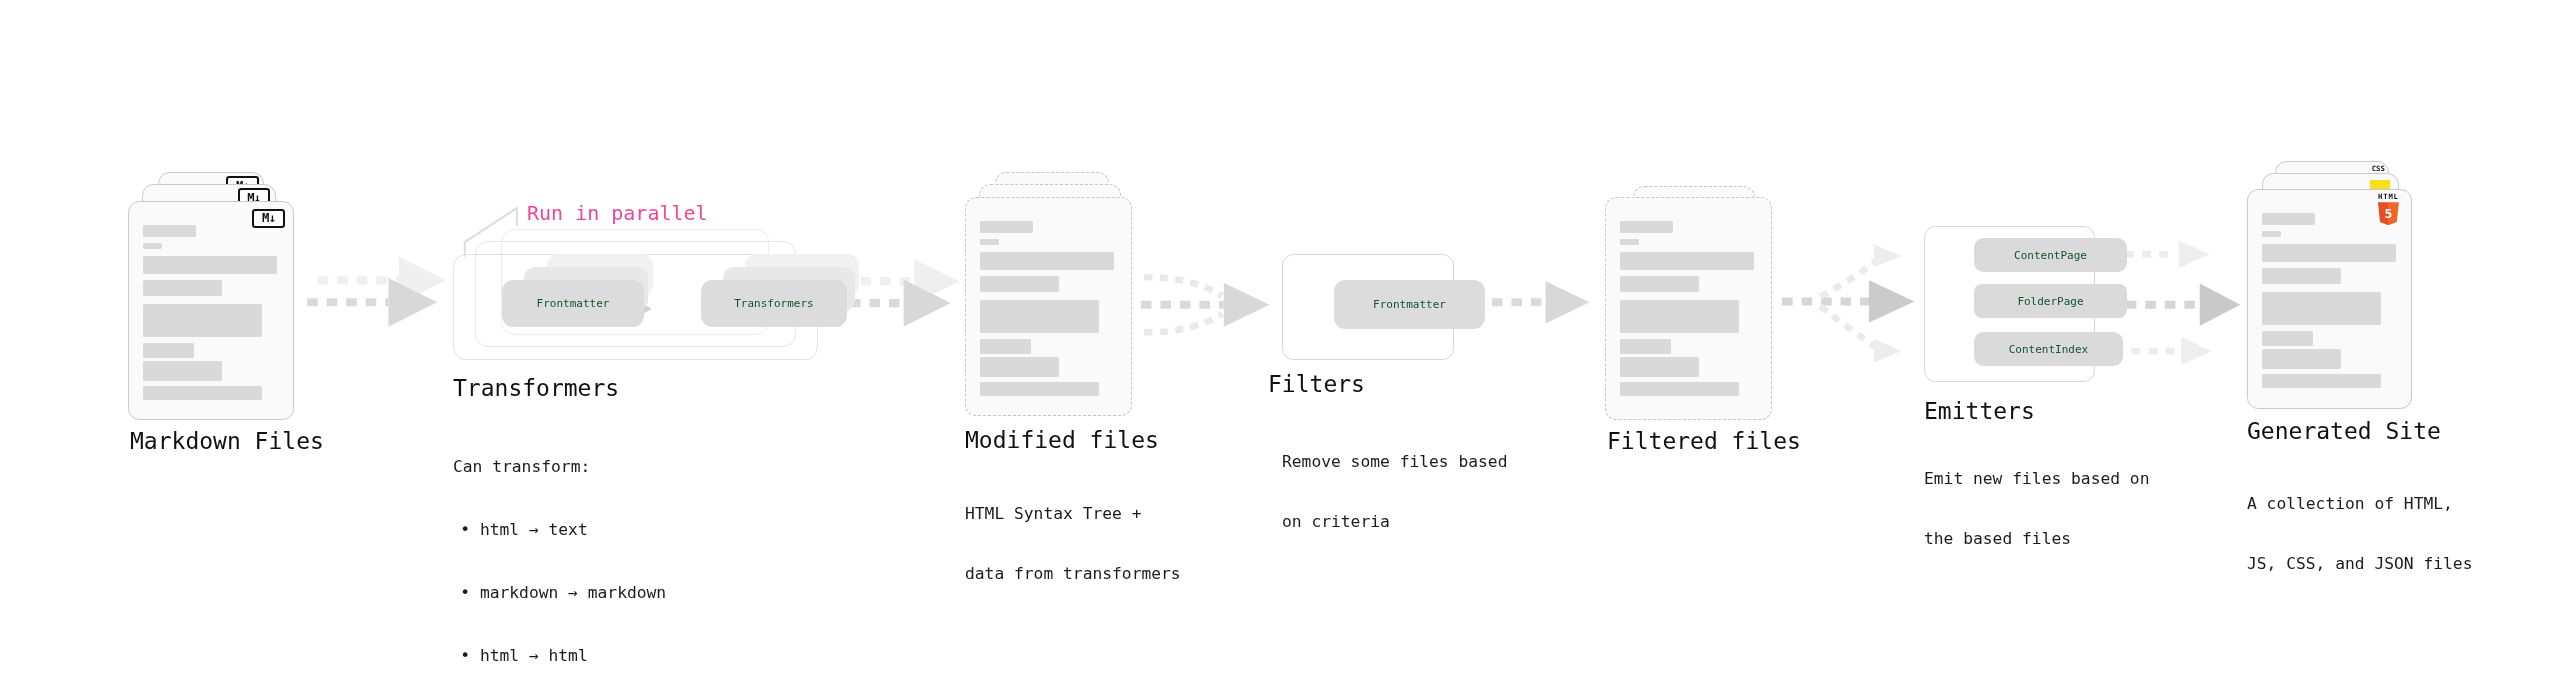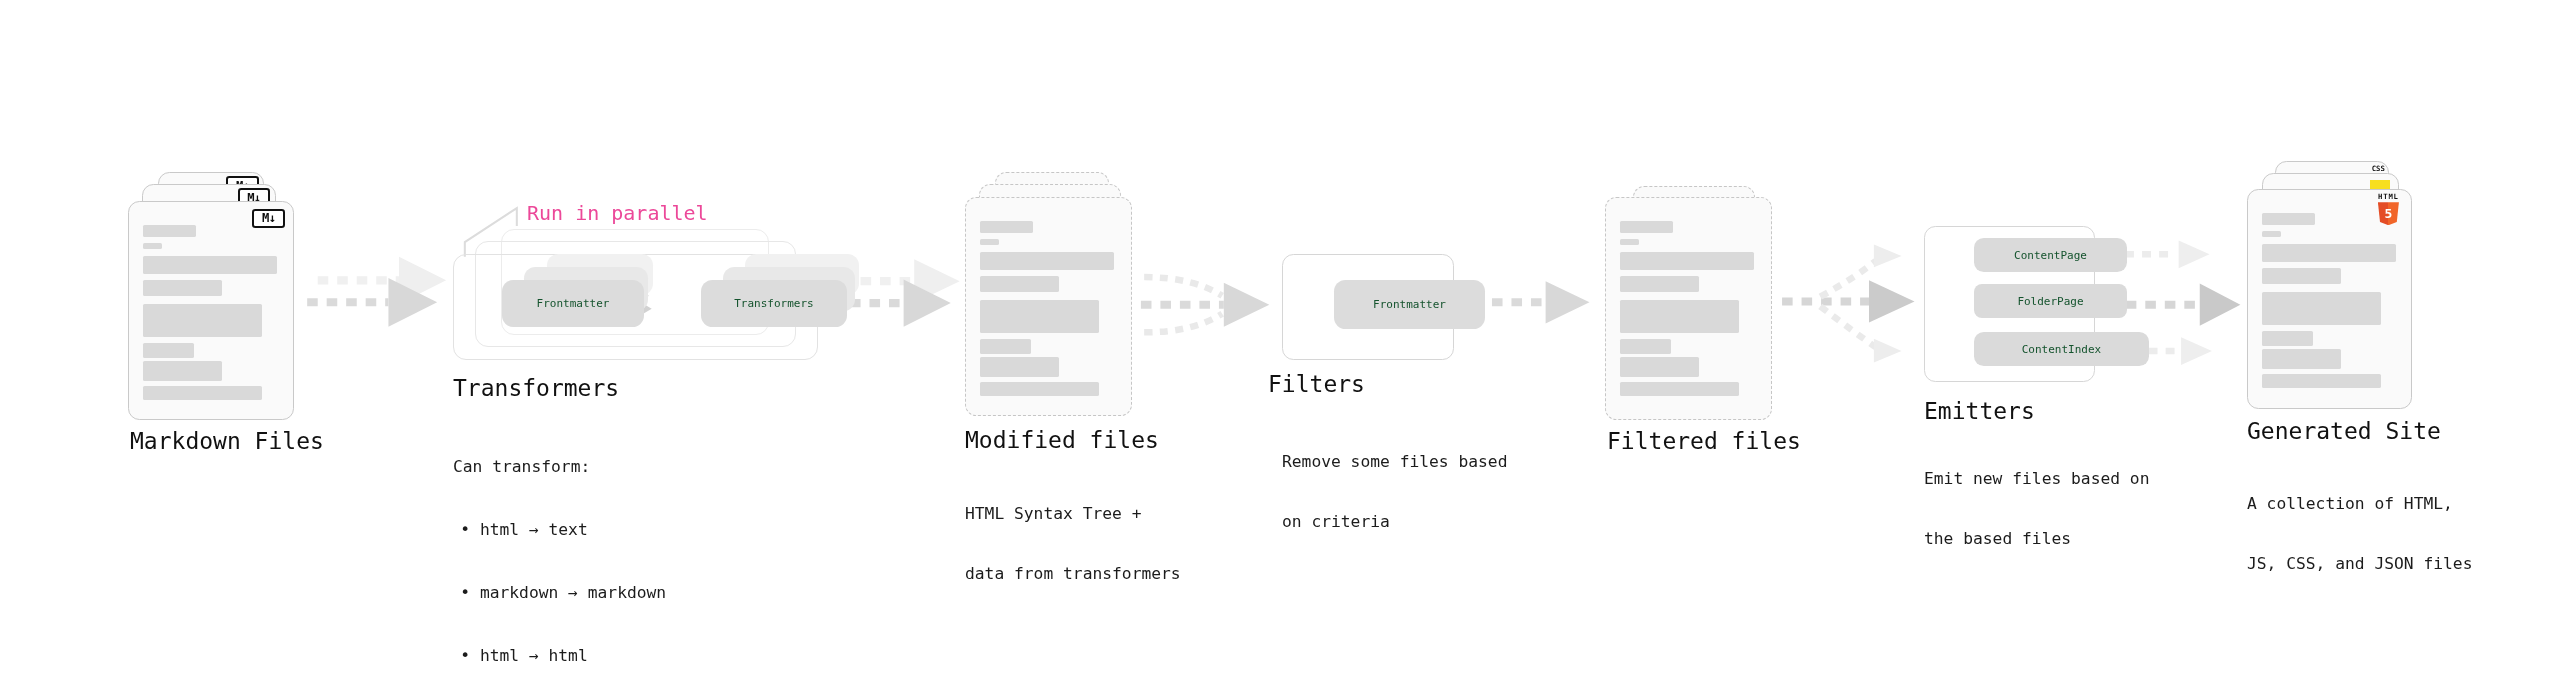--- a/index.html
+++ b/index.html
@@ -222,7 +222,7 @@
   <div class="box" style="left:1924px;top:226px;width:171px;height:156px;border:1.6px solid #d6d6d6;border-radius:11.4px;"></div>
   <div class="pill front" style="left:1934px;top:238px;width:153px;height:34px;border-radius:9.8px;background:#dadada;">ContentPage</div>
   <div class="pill front" style="left:1934px;top:284px;width:153px;height:34px;border-radius:8px;background:#dadada;">FolderPage</div>
-  <div class="pill front" style="left:1934px;top:332px;width:175px;height:34px;border-radius:9.8px;background:#dadada;">ContentIndex</div>
+  <div class="pill front" style="left:1934px;top:332px;width:149px;height:34px;border-radius:9.8px;background:#dadada;">ContentIndex</div>
   <div class="stage-label" style="left:1924px;top:398px;">Emitters</div>
   <div class="subtext" style="left:1924px;top:428px;">
     <div>Emit new files based on</div>

